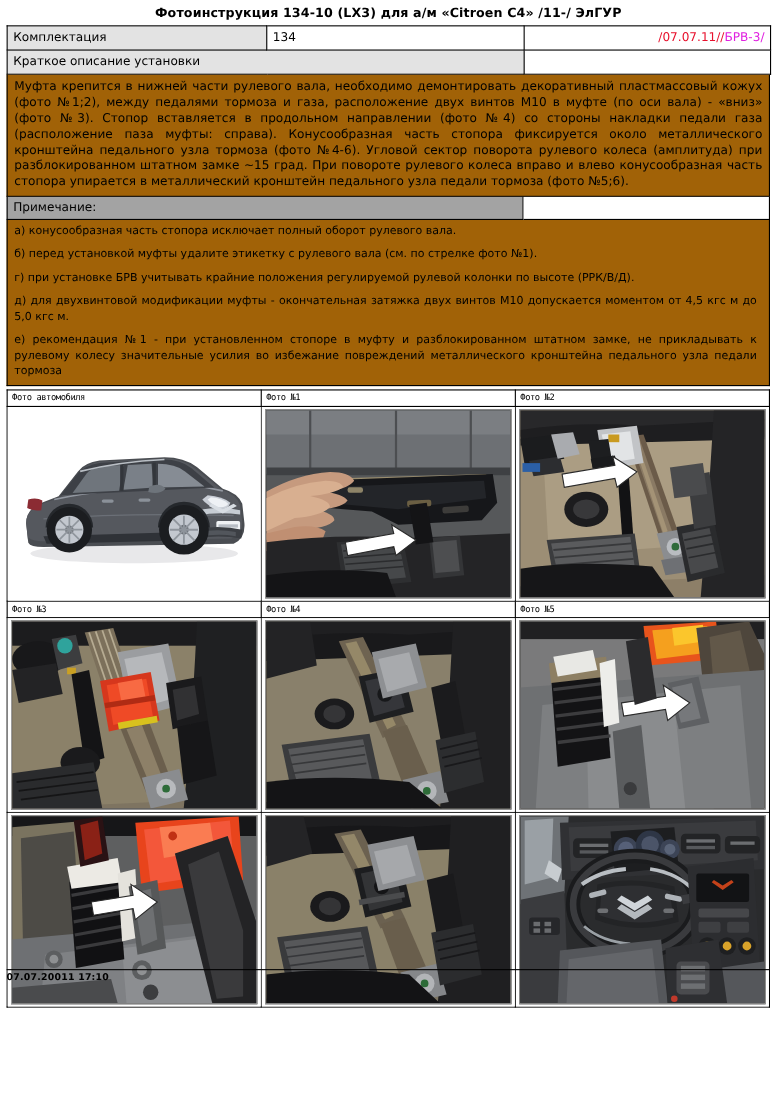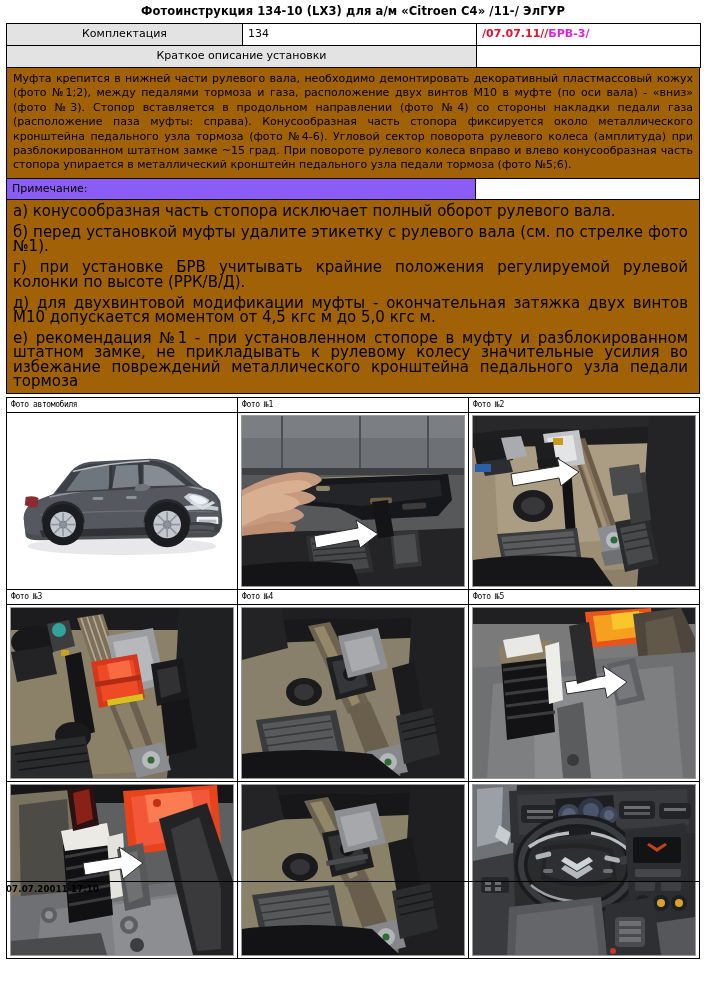--- a/index.html
+++ b/index.html
@@ -49,7 +49,7 @@
     height: 20px;
     vertical-align: middle;
   }
-  .cell-gray { background: #e3e3e3; text-align: center; }
+  .cell-gray { background: #e3e3e3; }
   .cell-white { background: #ffffff; }
   .c-label { width: 236px; }
   .c-mid   { width: 234px; }

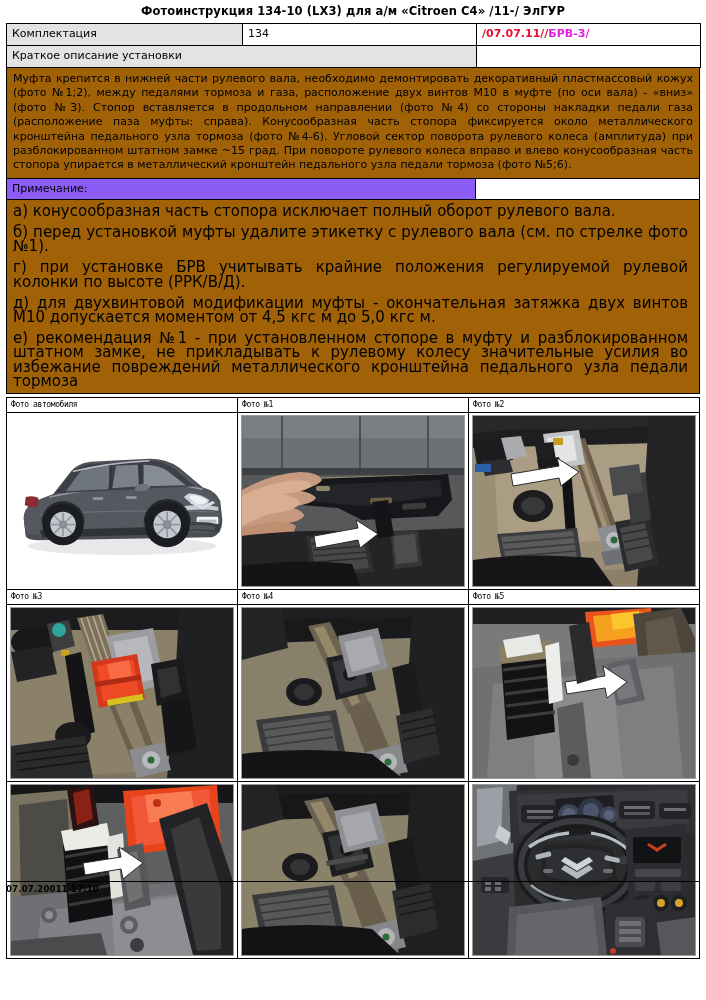--- a/index.html
+++ b/index.html
@@ -56,8 +56,8 @@
   .c-right { width: 224px; }
   .bold { font-weight: normal; }
   .code-line {
-    text-align: left;
-    font-weight: bold;
+    text-align: right;
+    font-weight: normal;
     font-size: 11.5px;
   }
   .code-red { color: #e8112d; }

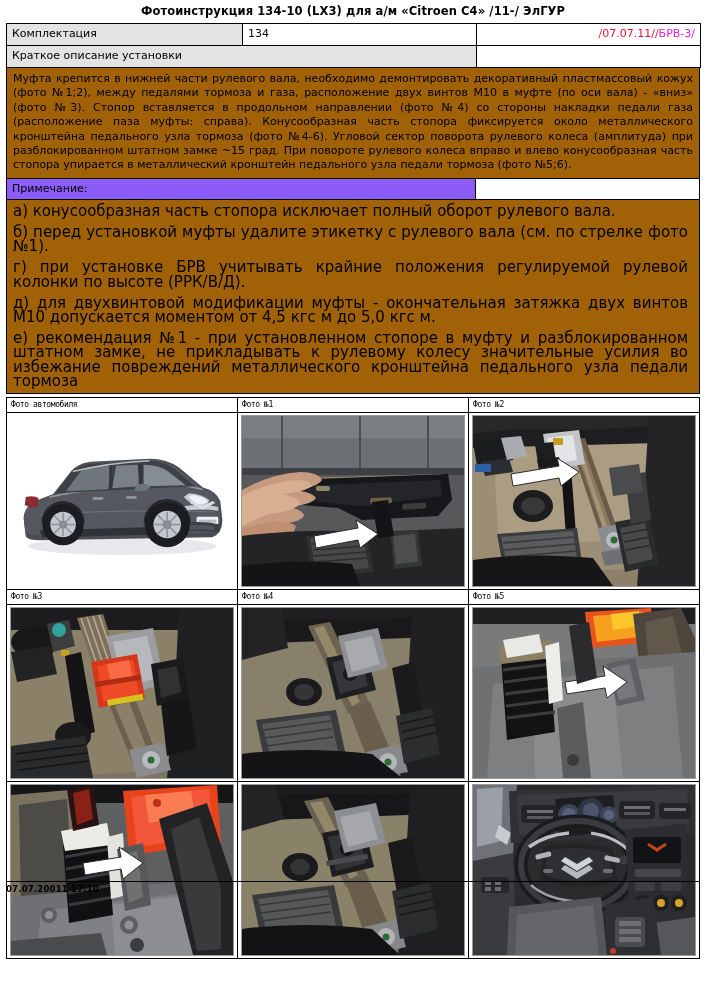--- a/index.html
+++ b/index.html
@@ -102,7 +102,7 @@
     width: 470px;
     border: 1px solid #000000;
     border-top: none;
-    background: #8b5cf6;
+    background: #a3a3a3;
     font-size: 11px;
     line-height: 14px;
     padding: 3px 23px 4px 5px;

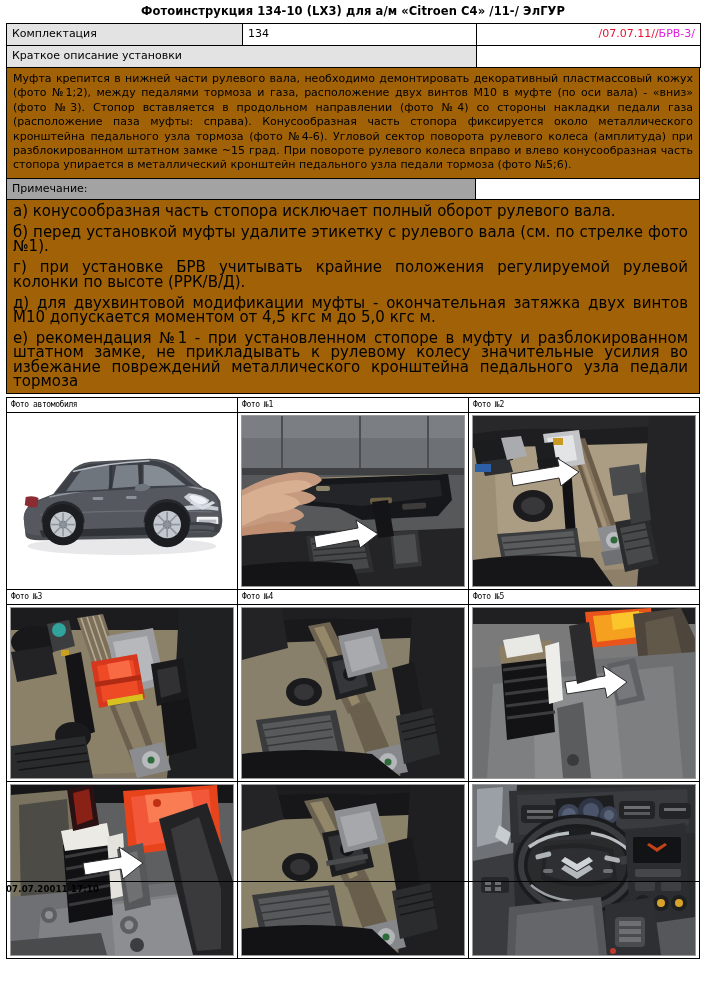--- a/index.html
+++ b/index.html
@@ -87,7 +87,7 @@
   }
   .note-list { }
   .note-item {
-    font-size: 15px;
+    font-size: 10px;
     line-height: 14.2px;
     text-align: justify;
     margin: 0 5px 7px 0;

